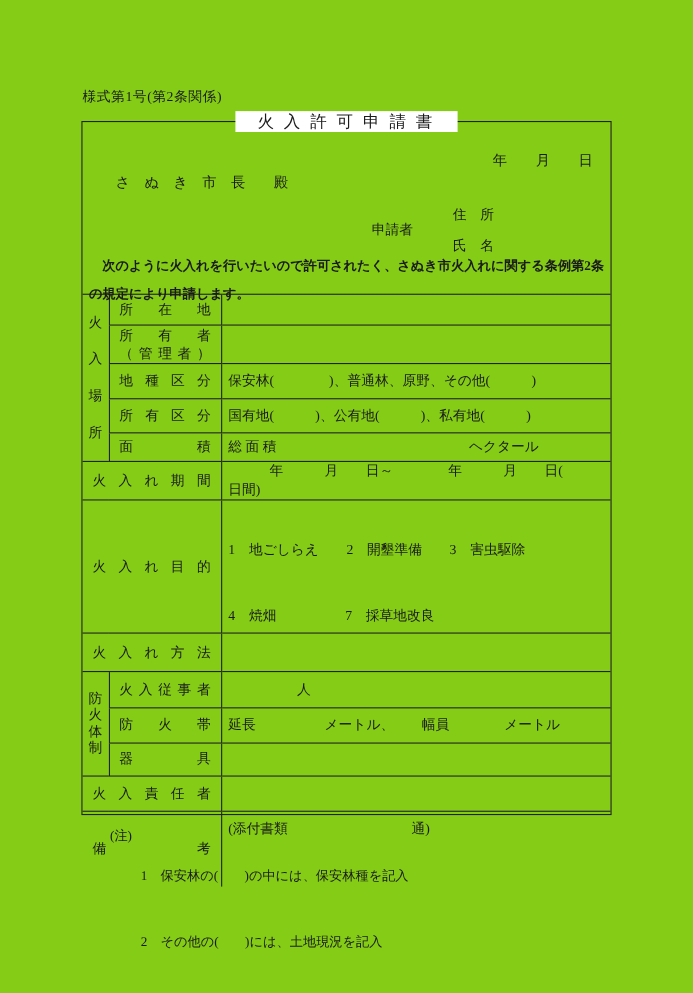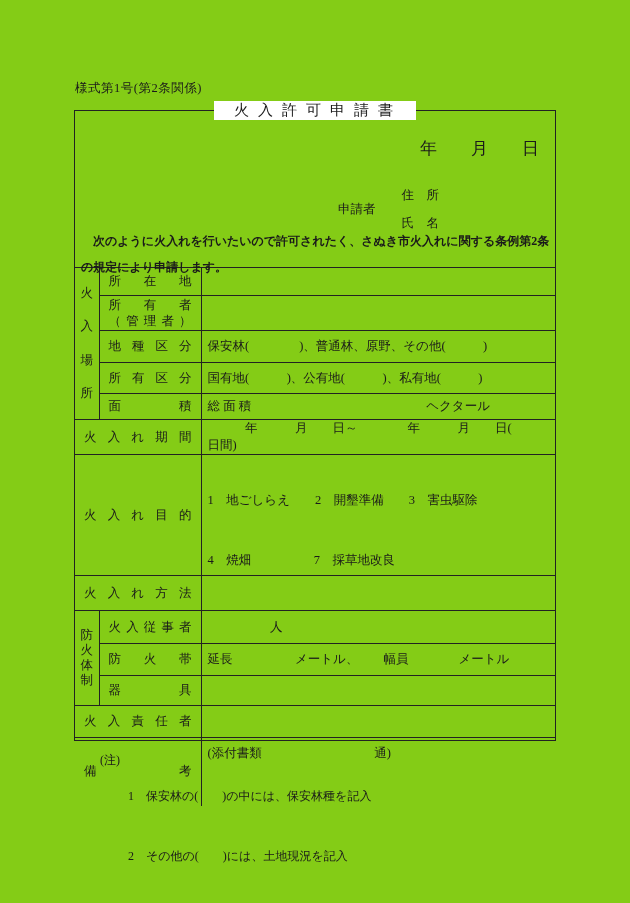--- a/index.html
+++ b/index.html
@@ -32,7 +32,7 @@
   .head { position:relative; height:156px; }
   .date-line {
     position:absolute; top:26px; right:16px;
-    font-size:17px;
+    font-size:13px;
   }
   .addressee {
     position:absolute; top:46px; left:30px;

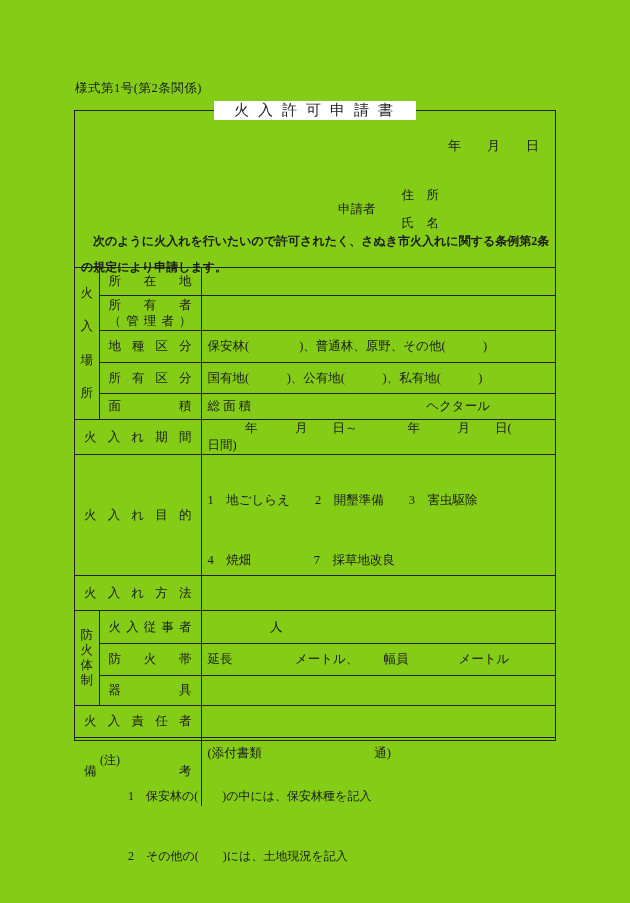--- a/index.html
+++ b/index.html
@@ -98,6 +98,7 @@
 
     <div class="head">
       <div class="date-line">年　　月　　日</div>
+      <div class="addressee">さ　ぬ　き　市　長　　殿</div>
       <div class="applicant">
         <span>申請者</span>
         <div class="app-fields">

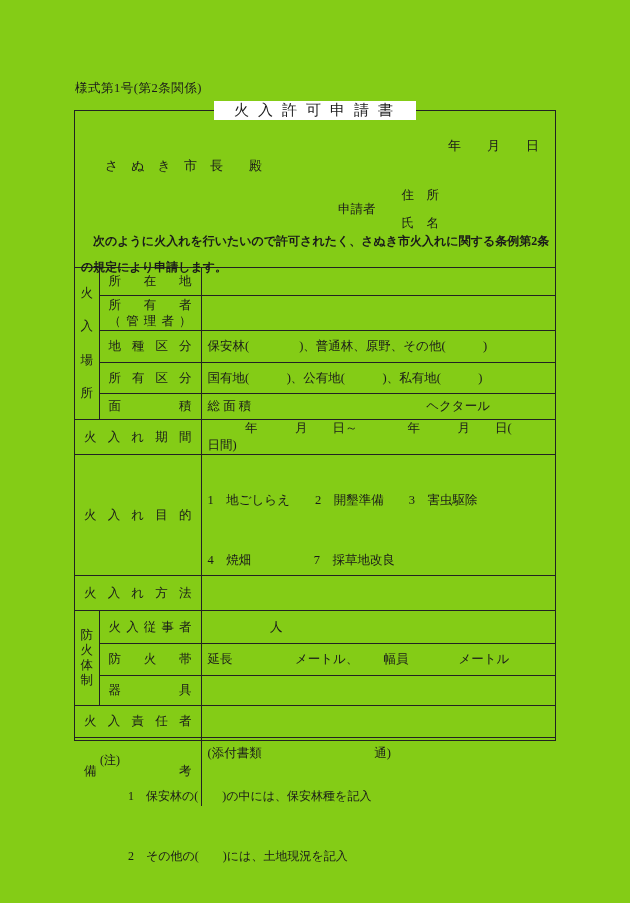--- a/index.html
+++ b/index.html
@@ -43,7 +43,7 @@
     display:flex; align-items:center;
     font-size:12.5px;
   }
-  .app-fields { margin-left:26px; }
+  .app-fields { margin-left:36px; }
   .app-fields div { line-height:28px; }
   .intro {
     position:absolute; top:117px; left:6px; right:5px;

